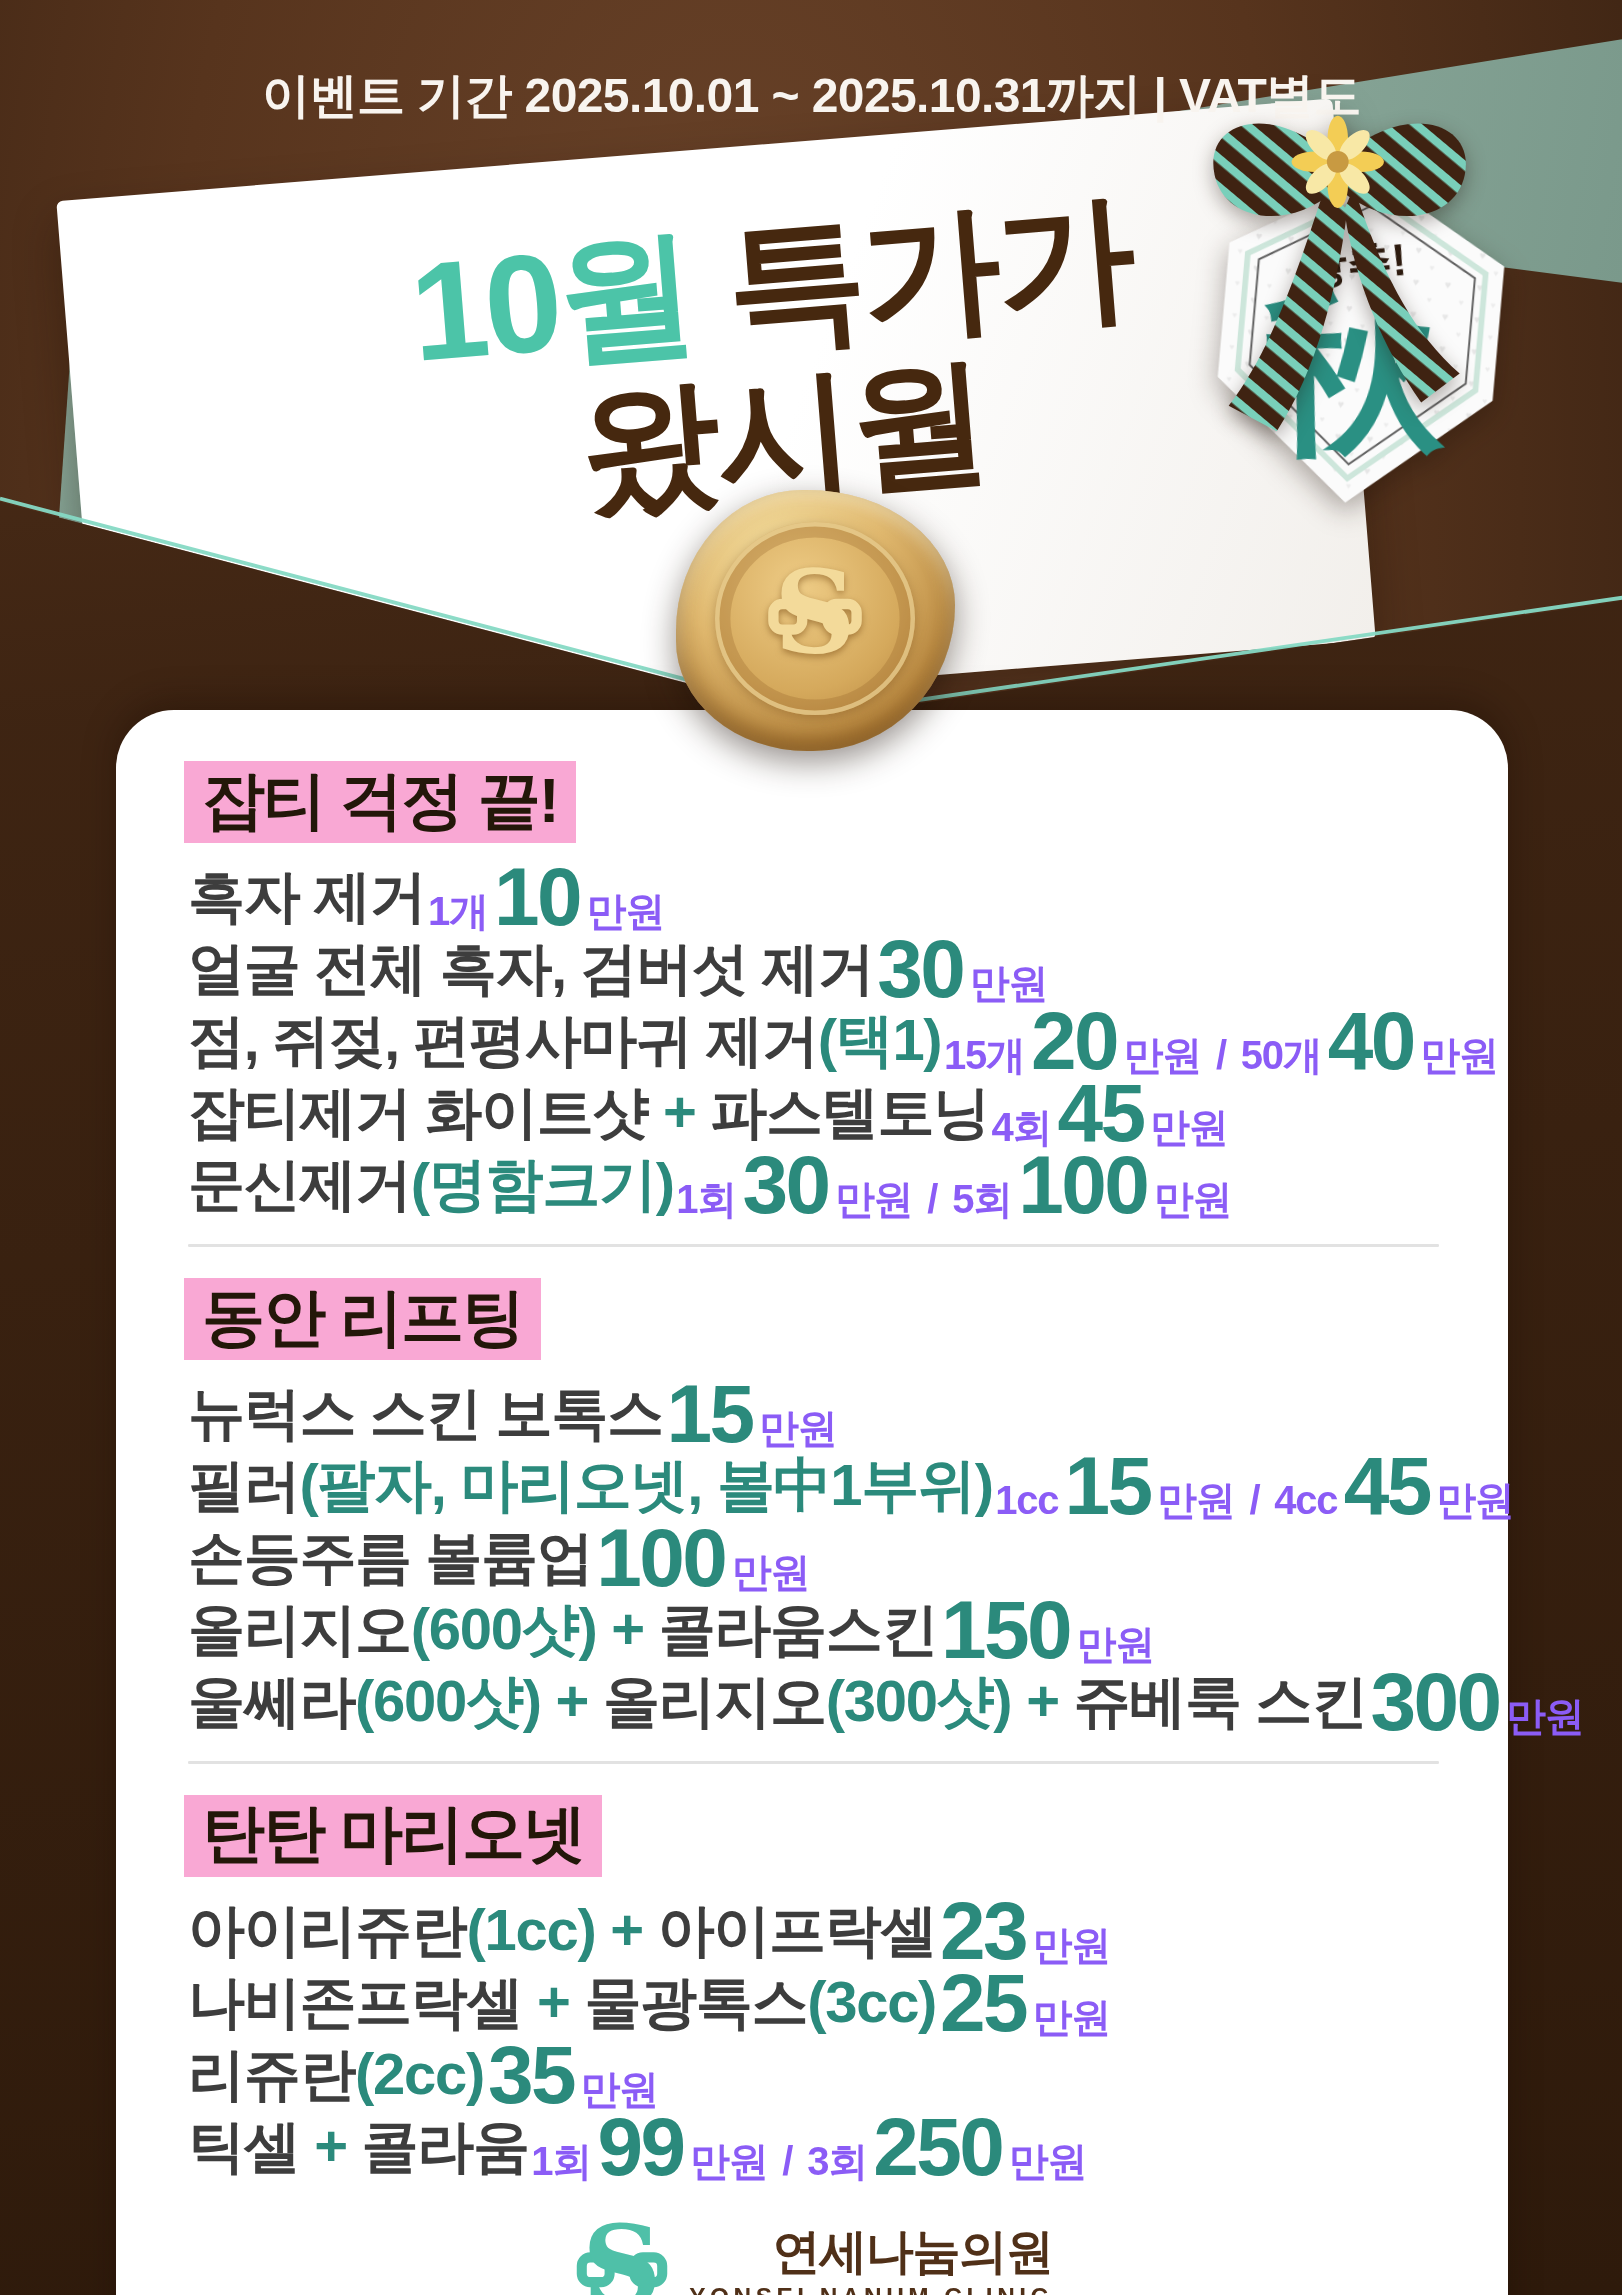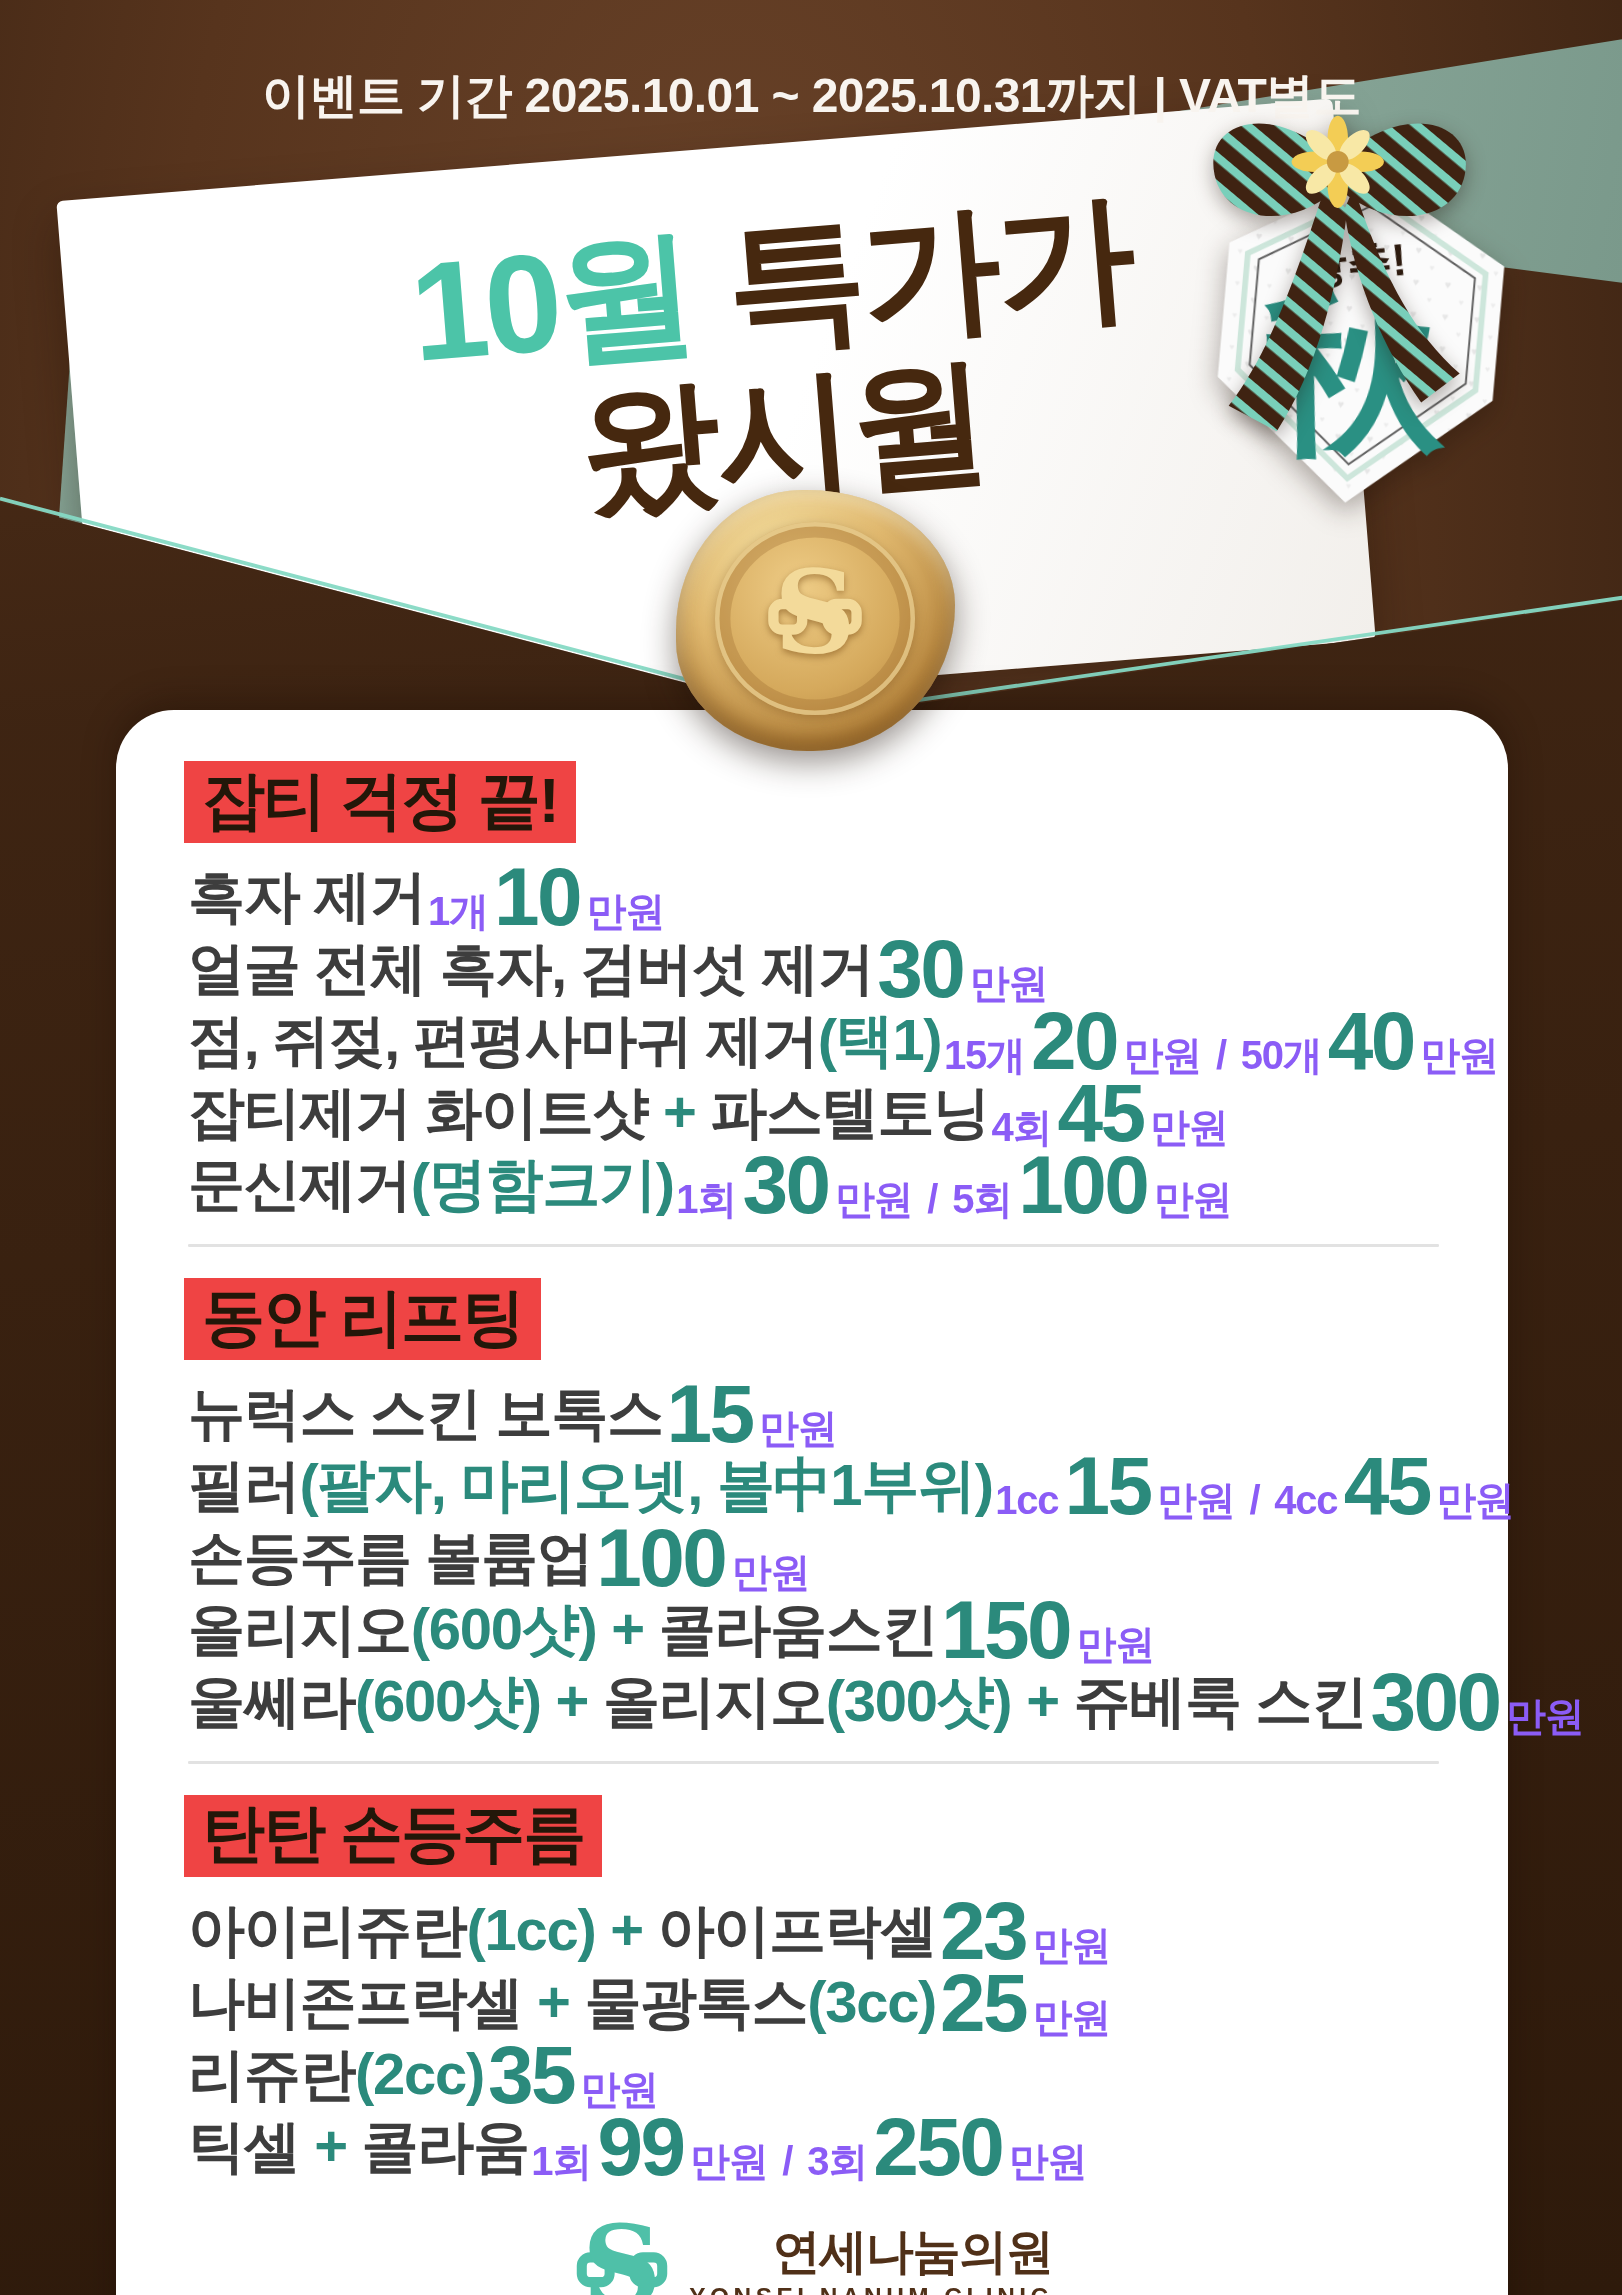--- a/index.html
+++ b/index.html
@@ -54,7 +54,7 @@
   .card{position:absolute;left:116px;top:710px;width:1392px;height:1670px;z-index:6;
     background:#ffffff;border-radius:58px;box-shadow:0 -9px 32px rgba(25,12,4,.35);}
   .card-inner{padding:51px 69px 0 72px;}
-  .sec-heading{display:inline-block;background:#ef4444;color:#231709;
+  .sec-heading{display:inline-block;background:#f9a8d4;color:#231709;
     font-size:63px;font-weight:800;letter-spacing:-1.9px;line-height:1.0;
     padding:7.7px 18px 11.6px;margin:0 0 18px -3.9px;}
   .row{display:flex;justify-content:flex-start;align-items:center;height:72px;}

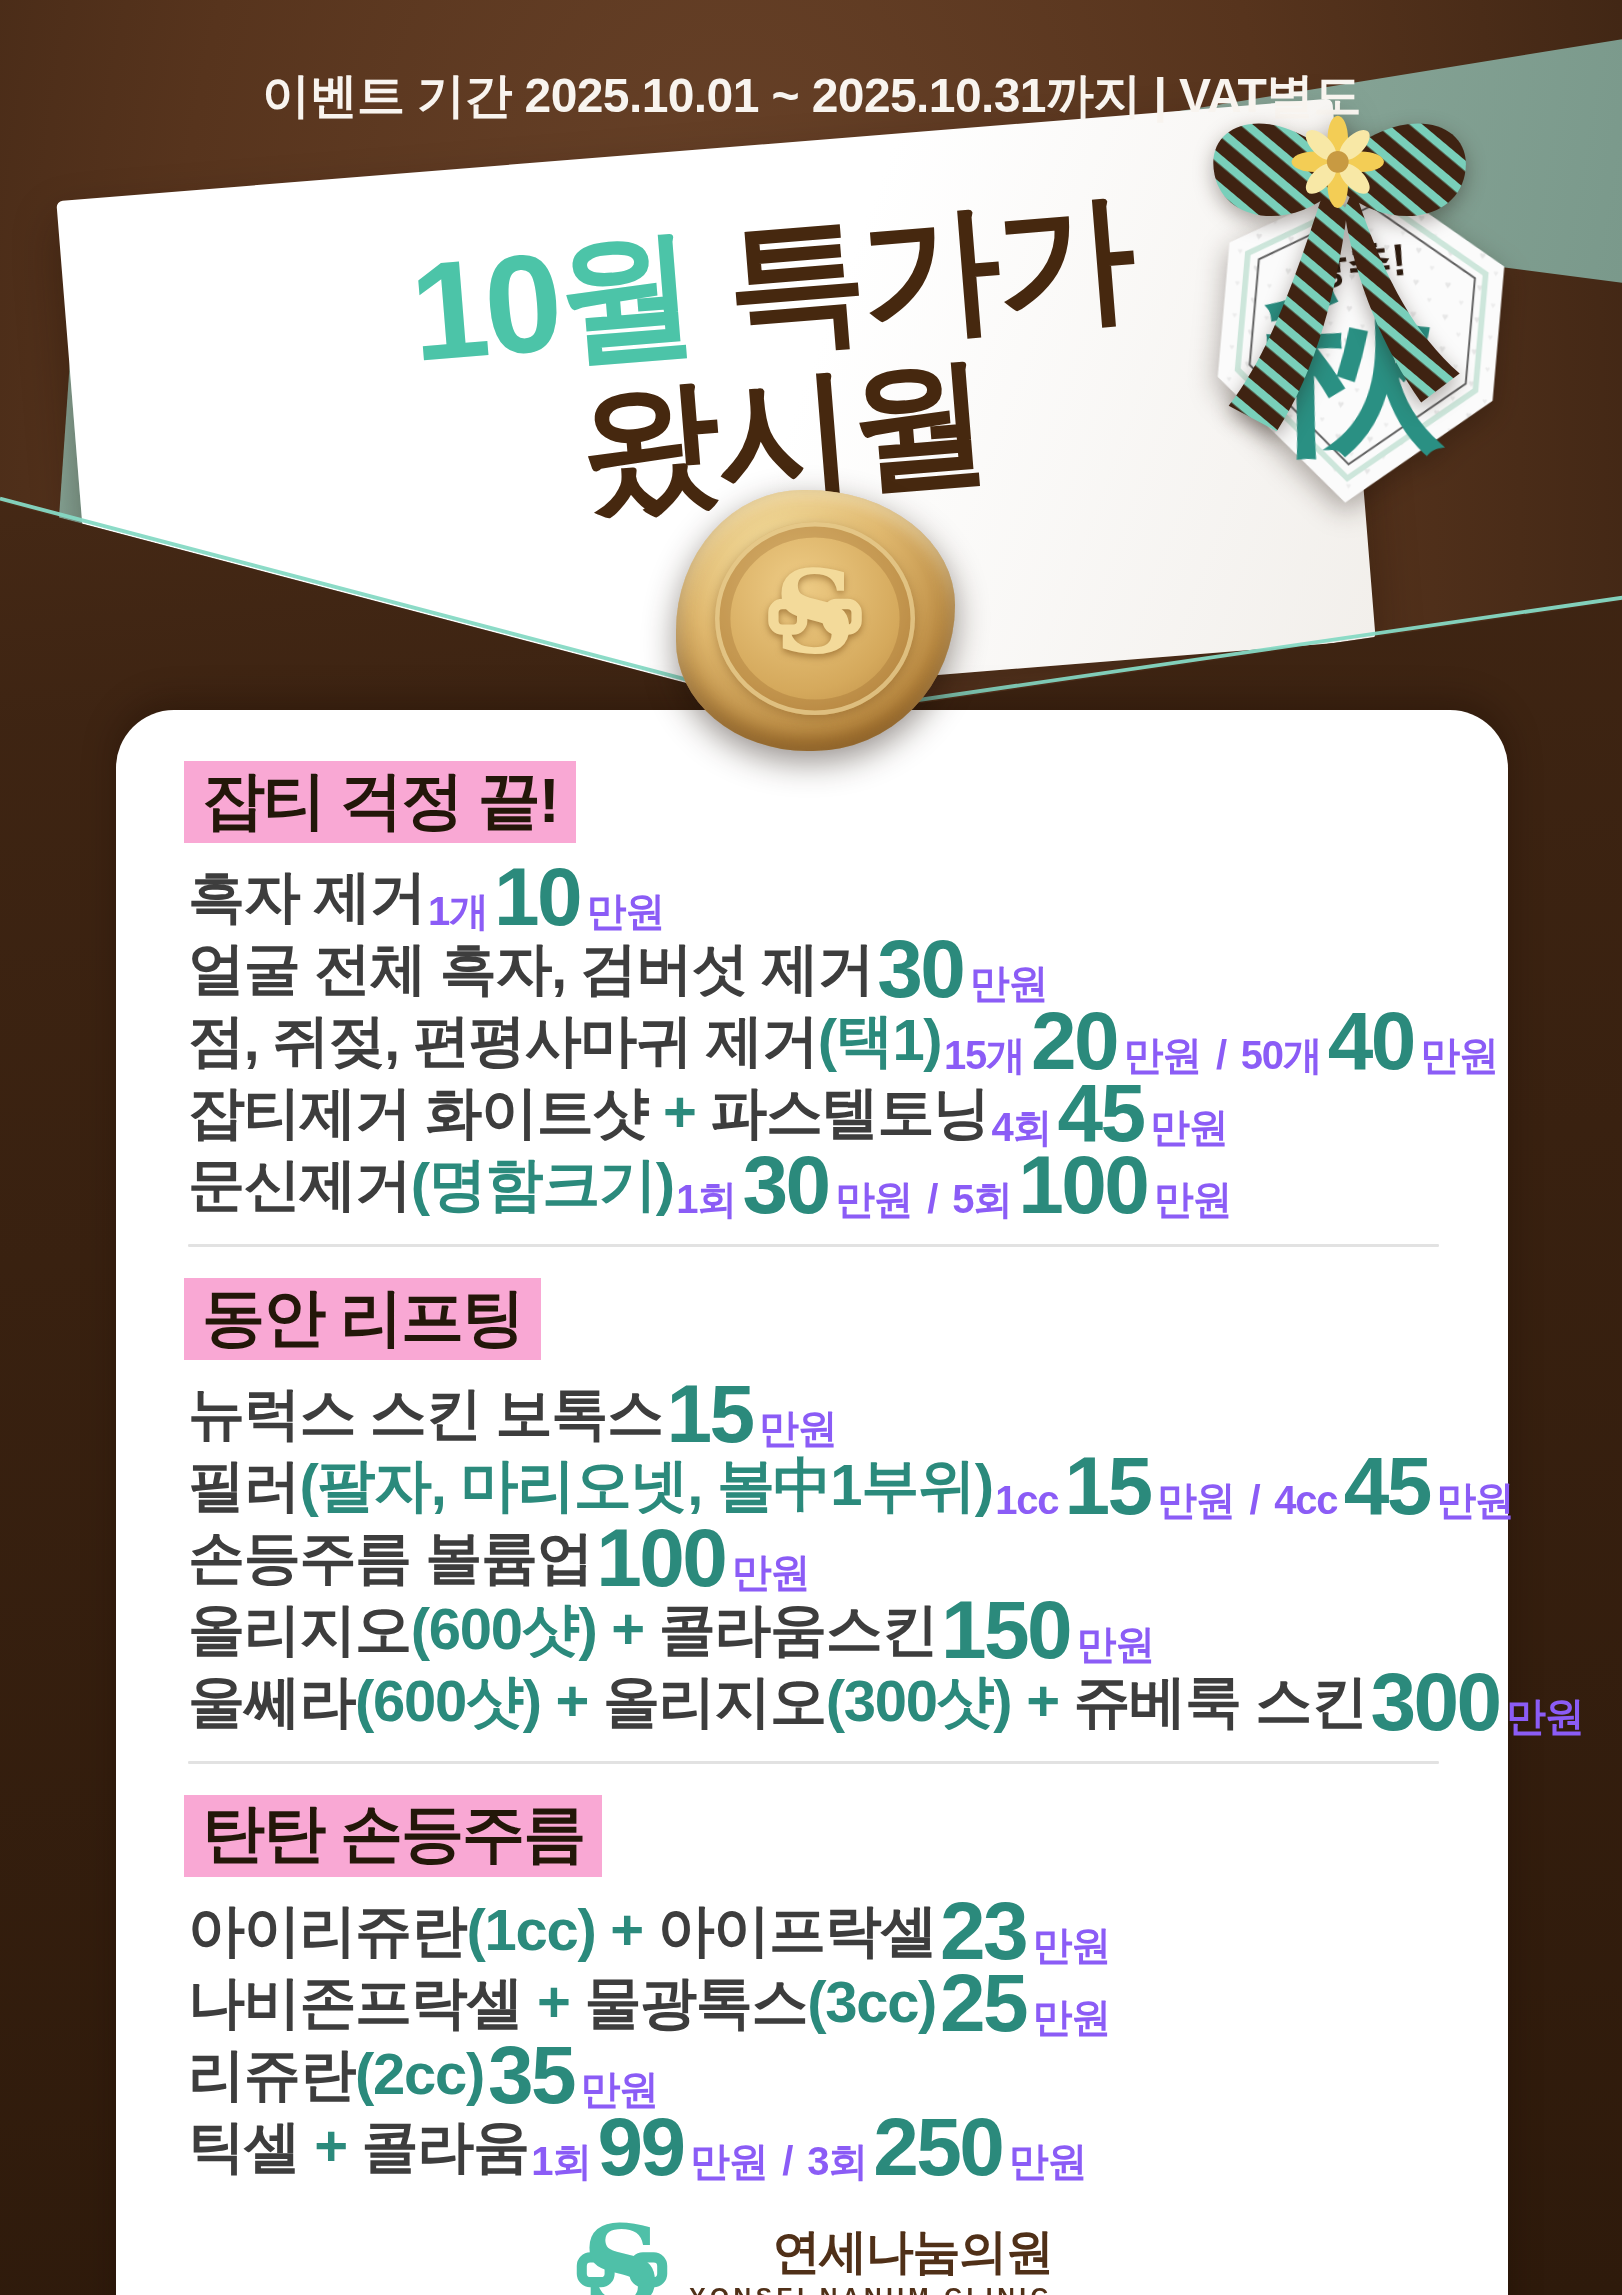--- a/index.html
+++ b/index.html
@@ -193,7 +193,7 @@
             <div class="row-price"><span class="p-b">300</span><span class="p-u">만원</span></div>
           </div></section>
         <div class="divider"></div>
-        <section><div class="sec-heading">탄탄 손등주름</div><div class="row">
+        <section><div class="sec-heading">탄탄 마리오넷</div><div class="row">
             <div class="row-name"><span class="seg-n">아이리쥬란</span><span class="seg-a">(1cc)</span><span class="seg-a"> + </span><span class="seg-n">아이프락셀</span></div>
             <div class="row-price"><span class="p-b">23</span><span class="p-u">만원</span></div>
           </div><div class="row">

